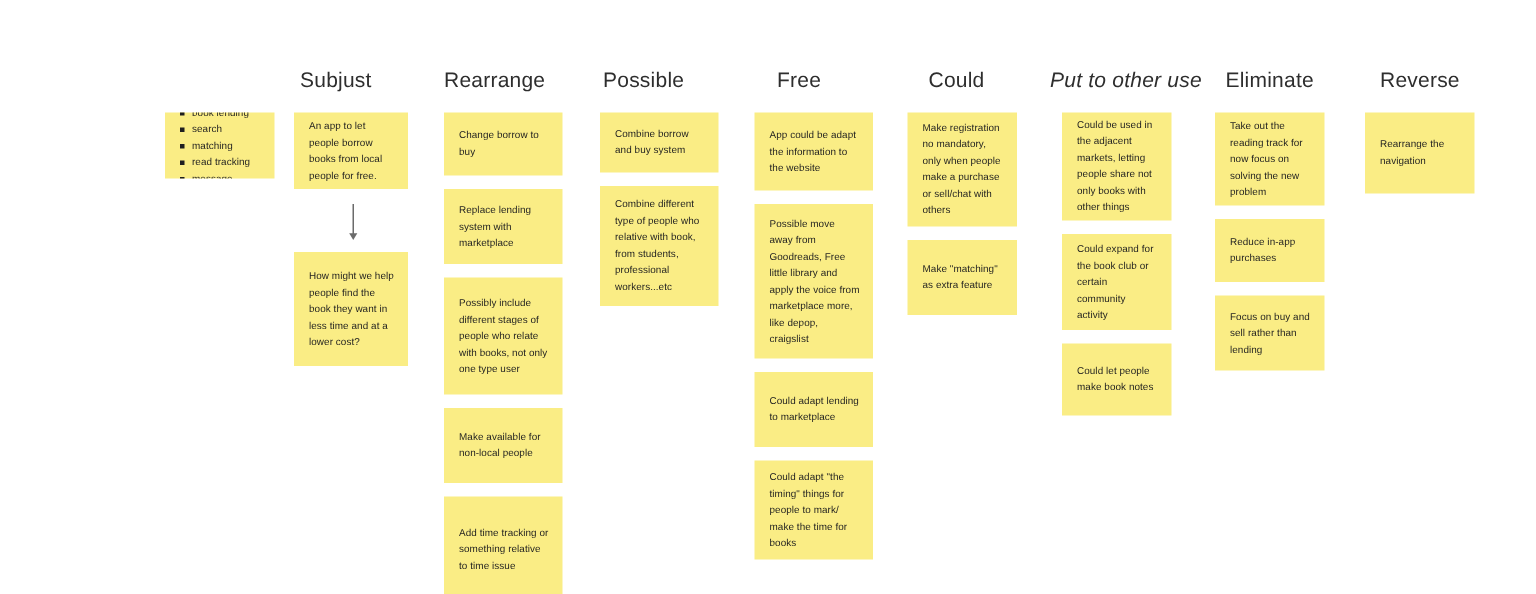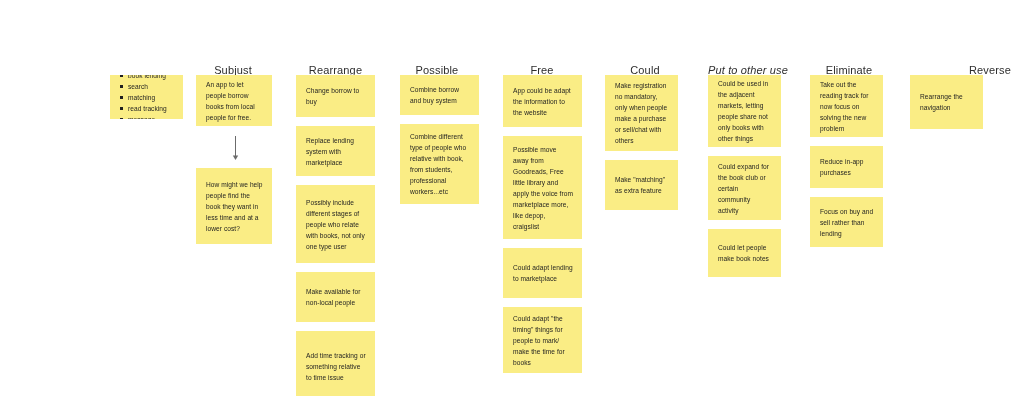--- a/index.html
+++ b/index.html
@@ -18,13 +18,12 @@
   }
   .col-header {
     position: absolute;
-    top: 63px;
-    font-size: 11px;
+    top: 46px;
+    font-size: 14px;
     font-weight: 400;
     color: #2e2e2e;
     letter-spacing: 0.15px;
     white-space: nowrap;
-    text-align: center;
     line-height: 14px;
   }
   .col {

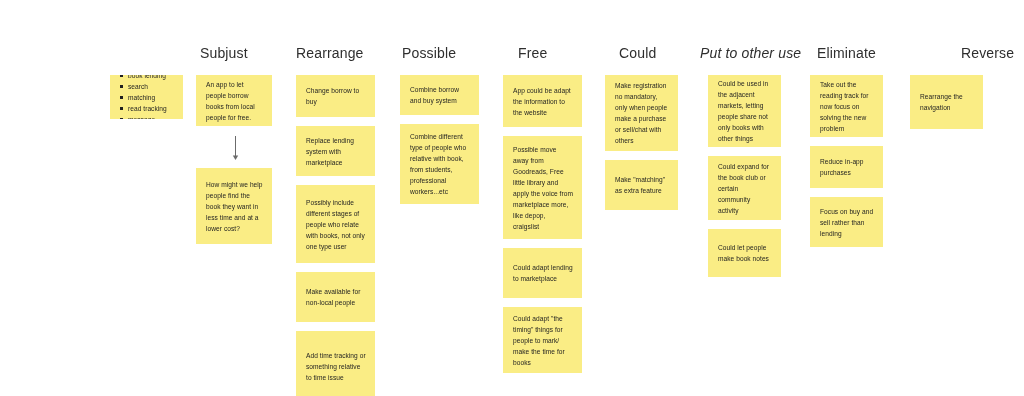--- a/index.html
+++ b/index.html
@@ -217,7 +217,7 @@
         </div>
       </div>
     </div>
-    <div class="col-header" style="left: 920px; width: 58px; margin-left: 41px;">Reverse</div>
+    <div class="col-header" style="left: 920px; width: 58px;">Reverse</div>
     <div class="col" style="left: 910px; width: 73px;">
       <div class="card" style="height: 54px;">
         <div class="card-inner">

